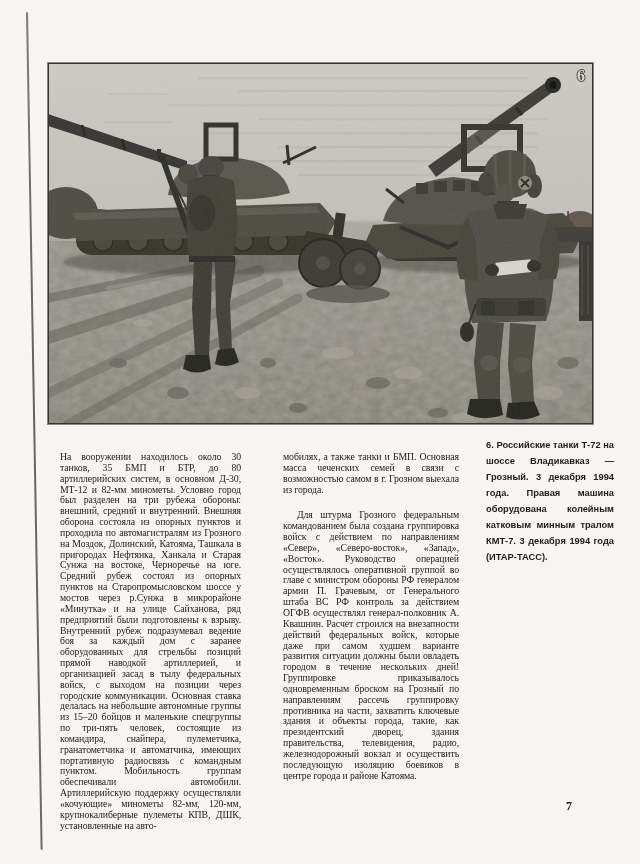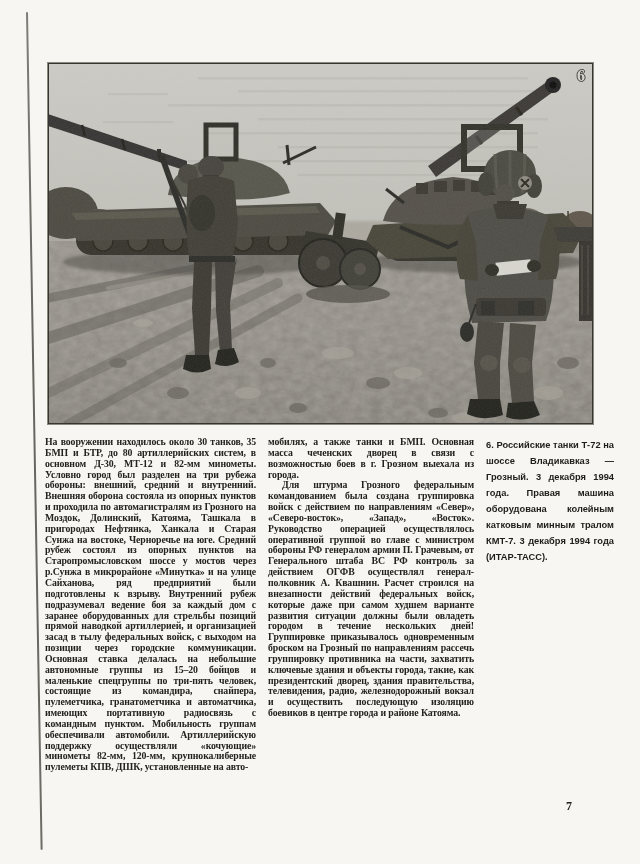--- a/index.html
+++ b/index.html
@@ -36,7 +36,7 @@
     color:#23221f;text-align:justify;
     letter-spacing:-0.1px;
   }
-  .col p{margin:0;font-weight:bold;}
+  .col p{margin:15px;}
   .col p.indent{text-indent:14px;}
   .col-left{left:45px;width:211px;}
   .col-right{left:268px;width:206px;}

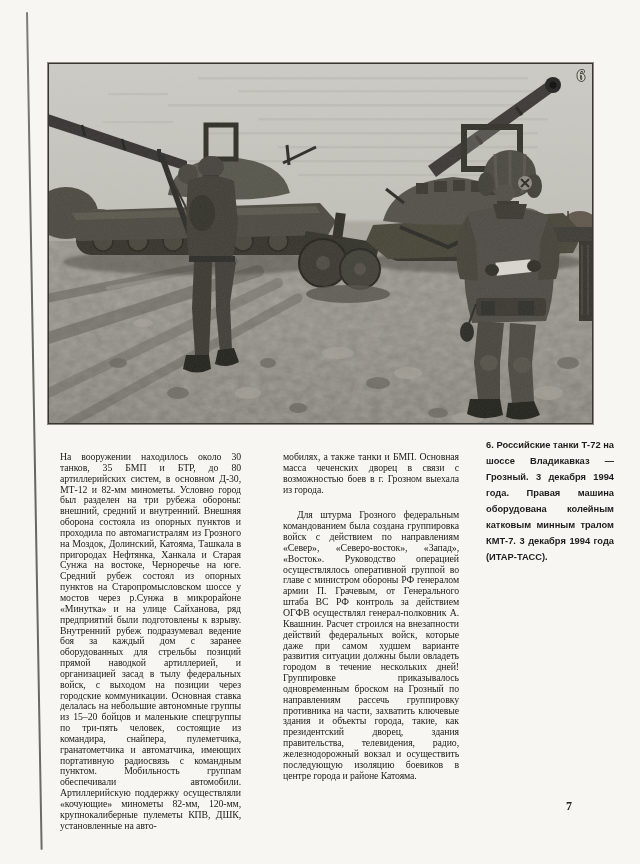--- a/index.html
+++ b/index.html
@@ -269,7 +269,7 @@
   </div>
 
   <div class="col col-right">
-    <p>мобилях, а также танки и БМП. Основная масса чеченских дворец в связи с возможностью боев в г. Грозном выехала из города.</p>
+    <p>мобилях, а также танки и БМП. Основная масса чеченских семей в связи с возможностью самом в г. Грозном выехала из города.</p>
     <p class="indent">Для штурма Грозного федеральным командованием была создана группировка войск с действием по направлениям «Север», «Северо-восток», «Запад», «Восток». Руководство операцией осуществлялось оперативной группой во главе с министром обороны РФ генералом армии П. Грачевым, от Генерального штаба ВС РФ контроль за действием ОГФВ осуществлял генерал-полковник А. Квашнин. Расчет строился на внезапности действий федеральных войск, которые даже при самом худшем варианте развития ситуации должны были овладеть городом в течение нескольких дней! Группировке приказывалось одновременным броском на Грозный по направлениям рассечь группировку противника на части, захватить ключевые здания и объекты города, такие, как президентский дворец, здания правительства, телевидения, радио, железнодорожный вокзал и осуществить последующую изоляцию боевиков в центре города и районе Катояма.</p>
   </div>
 

